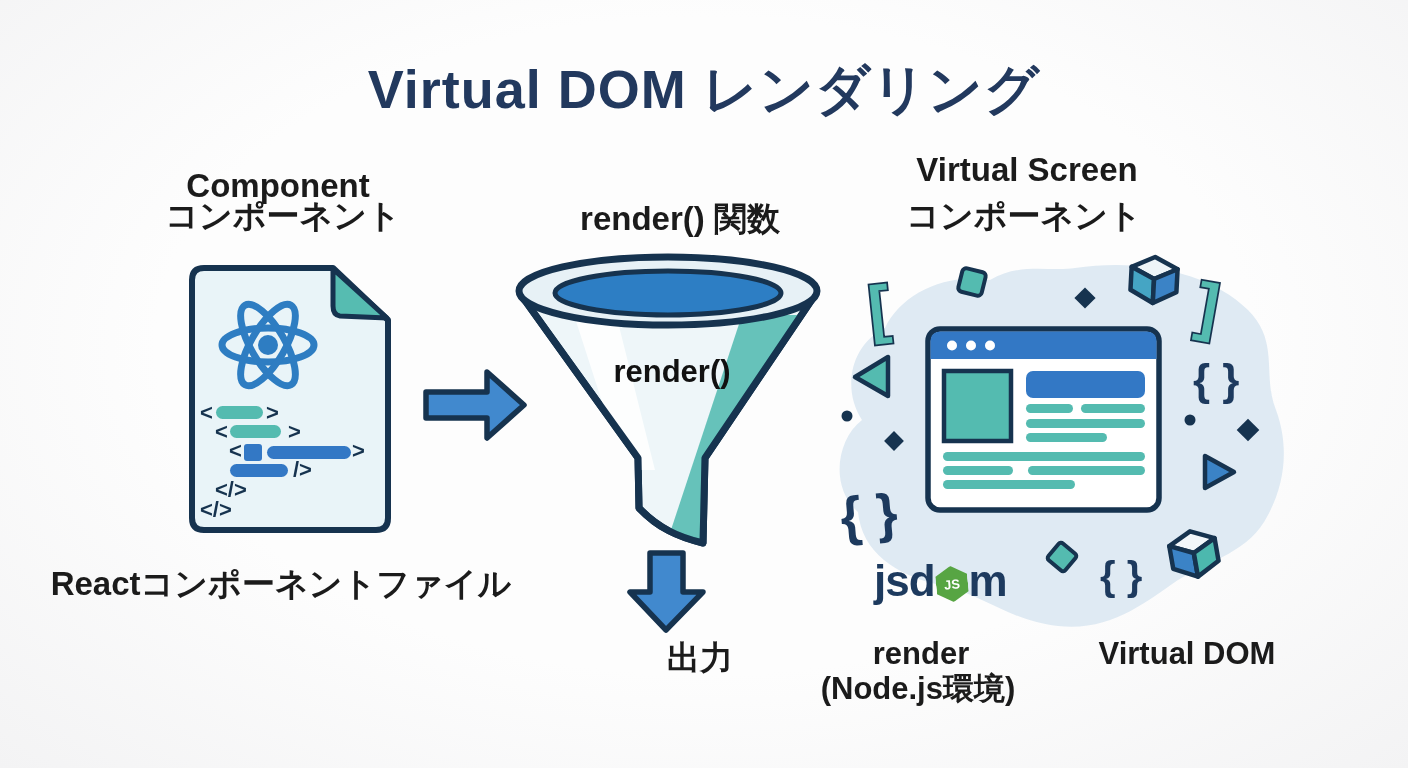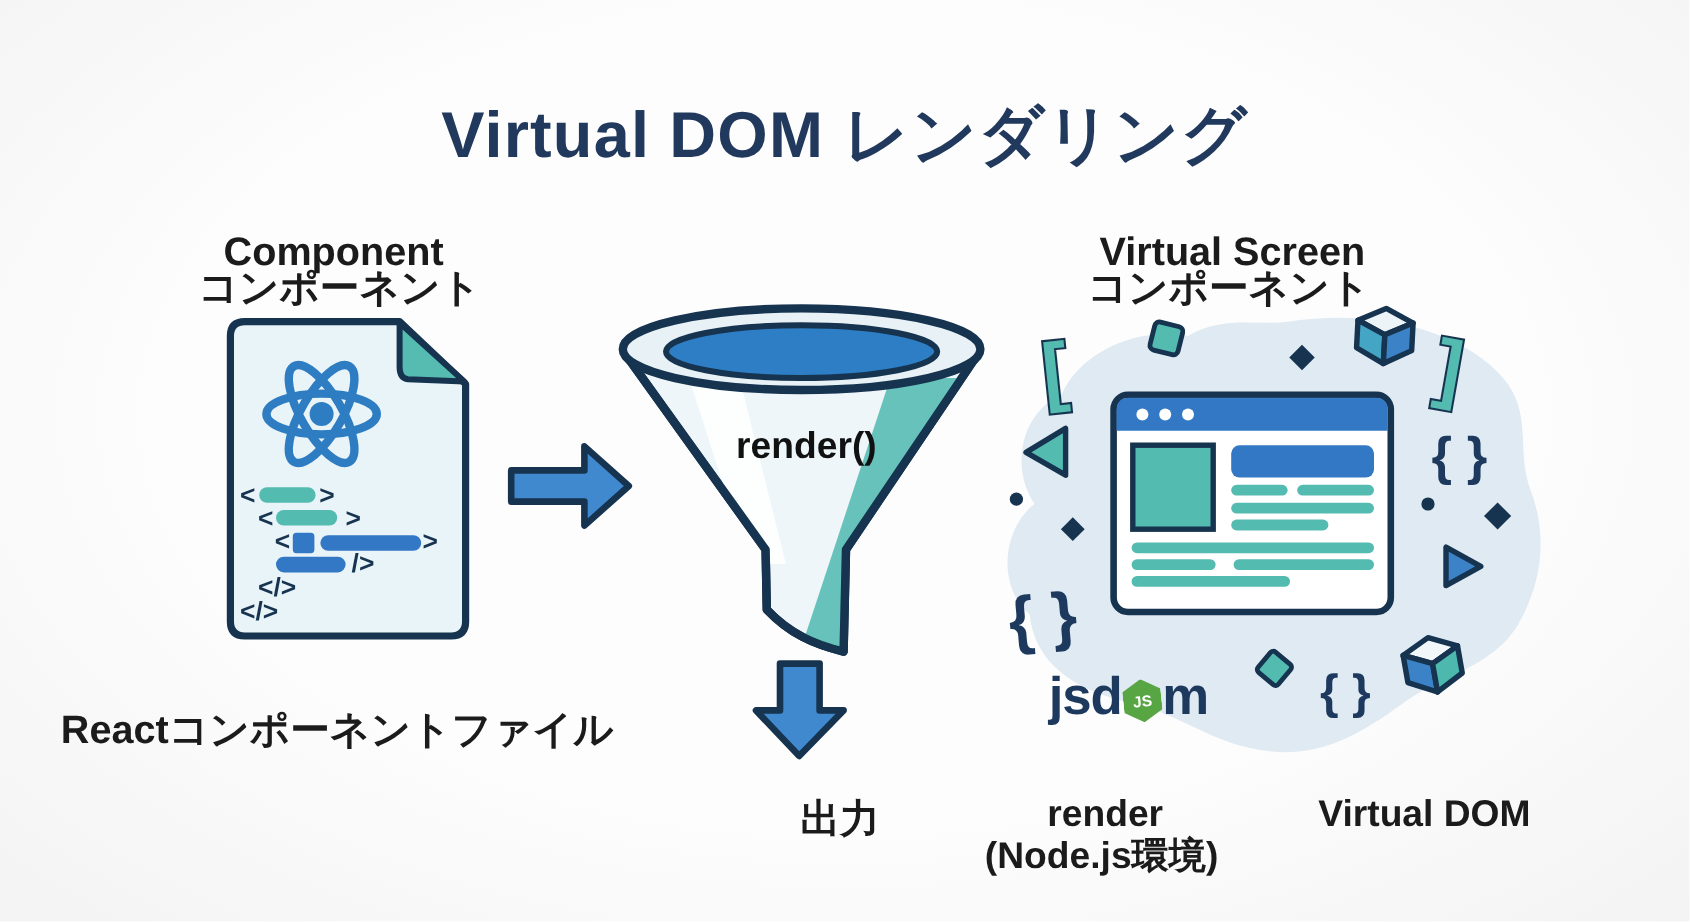--- a/index.html
+++ b/index.html
@@ -11,7 +11,7 @@
   svg{position:absolute;left:0;top:0;}
   .label{
     position:absolute;transform:translateX(-50%);
-    font-weight:bold;color:#1b1b1b;white-space:nowrap;text-align:center;line-height:1.1;margin-top:24px;
+    font-weight:bold;color:#1b1b1b;white-space:nowrap;text-align:center;line-height:1.1;
   }
   .title{font-size:54px;color:#22395e;letter-spacing:1px;}
   .sub-en{font-size:33px;}

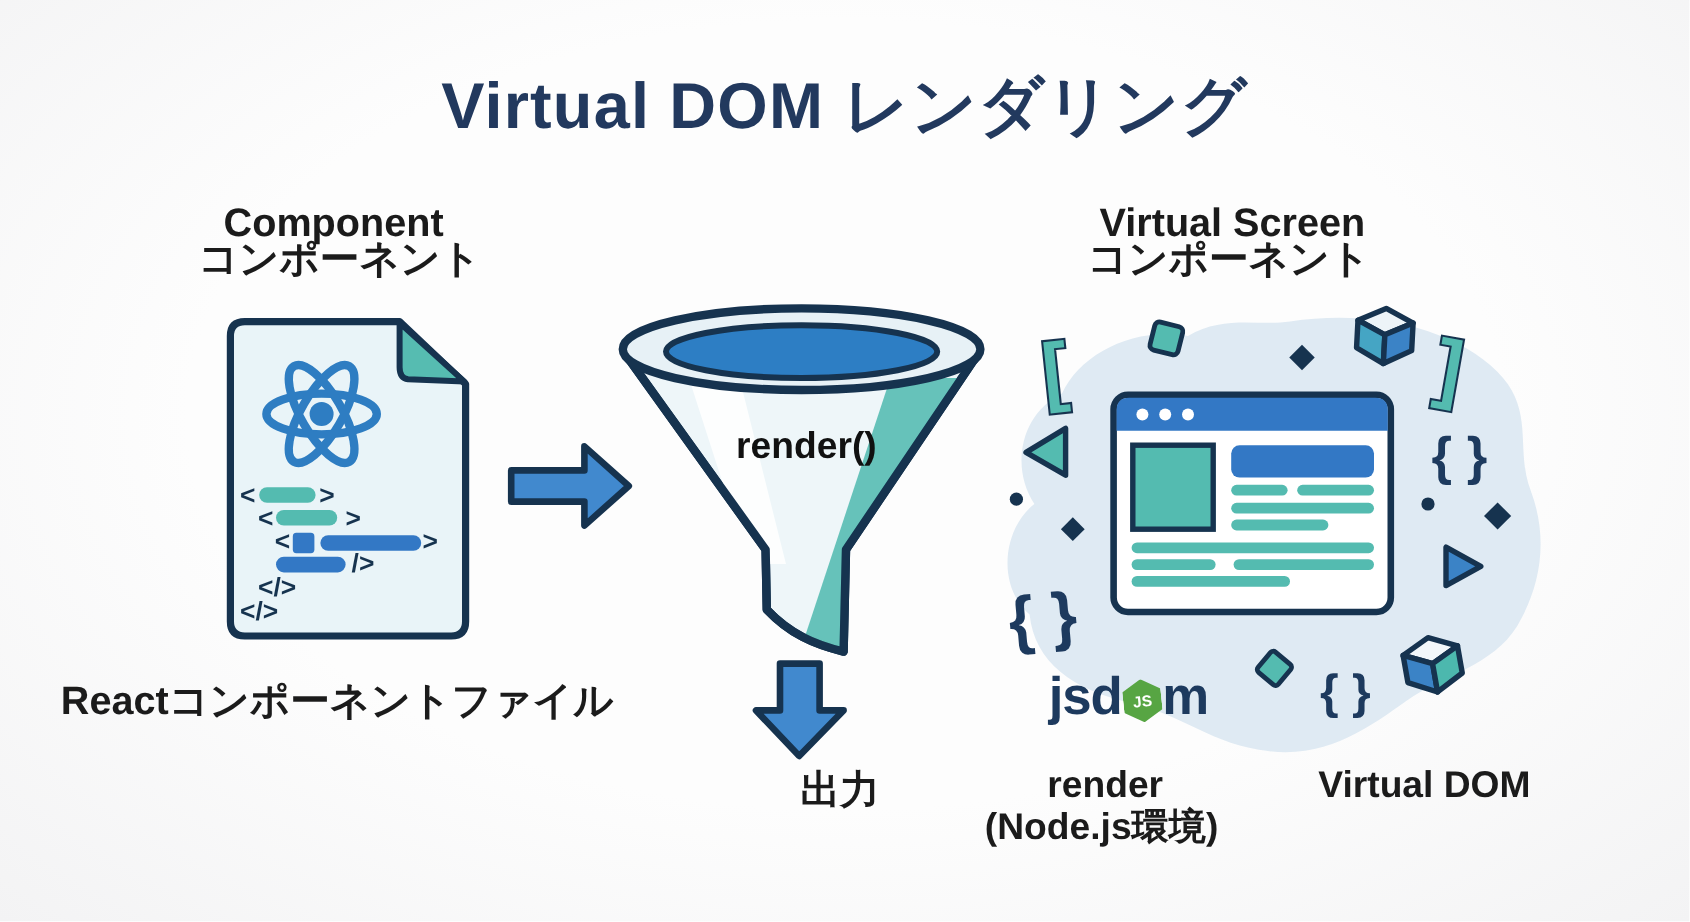--- a/index.html
+++ b/index.html
@@ -153,7 +153,7 @@
 
   <div class="label caption" style="left:700px;top:640px;">出力</div>
 
-  <div class="label sub-en" style="left:1027px;top:168px;">Virtual Screen</div>
+  <div class="label sub-en" style="left:1027px;top:152px;">Virtual Screen</div>
   <div class="label sub-ja" style="left:1024px;top:198px;">コンポーネント</div>
 
   <div class="jsdom-logo">

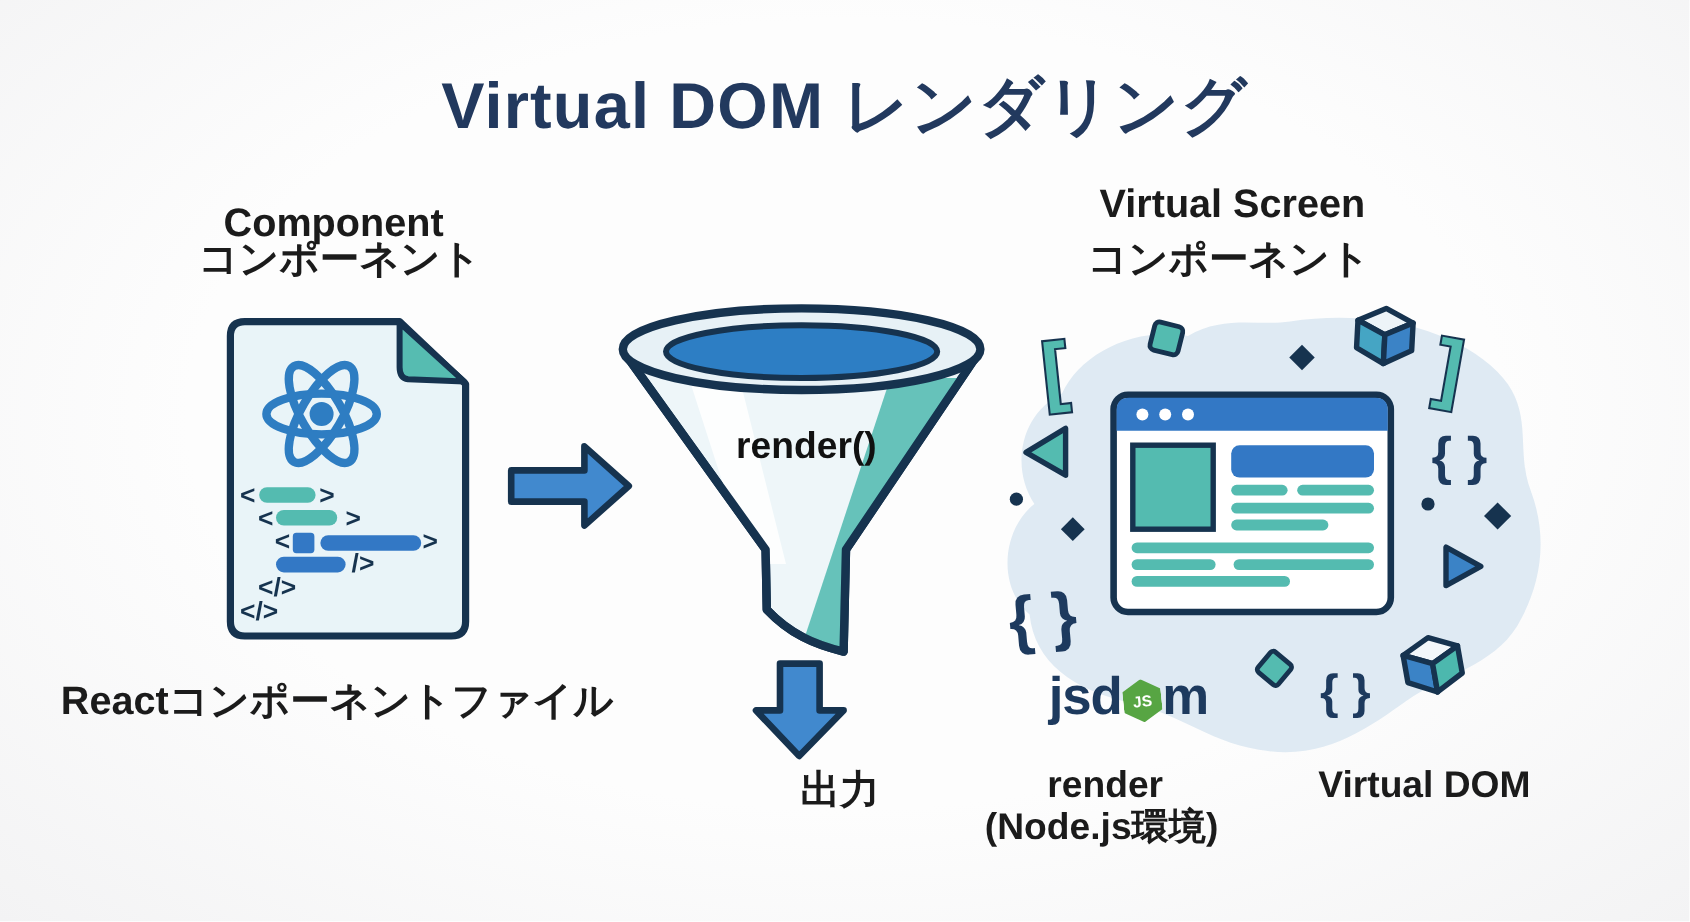--- a/index.html
+++ b/index.html
@@ -151,6 +151,7 @@
   <div class="label caption" style="left:281px;top:566px;">Reactコンポーネントファイル</div>
   <div class="label sub-ja" style="left:283px;top:198px;">コンポーネント</div>
 
+  <div class="label sub-ja" style="left:680px;top:201px;">render() 関数</div>
   <div class="label caption" style="left:700px;top:640px;">出力</div>
 
   <div class="label sub-en" style="left:1027px;top:152px;">Virtual Screen</div>

